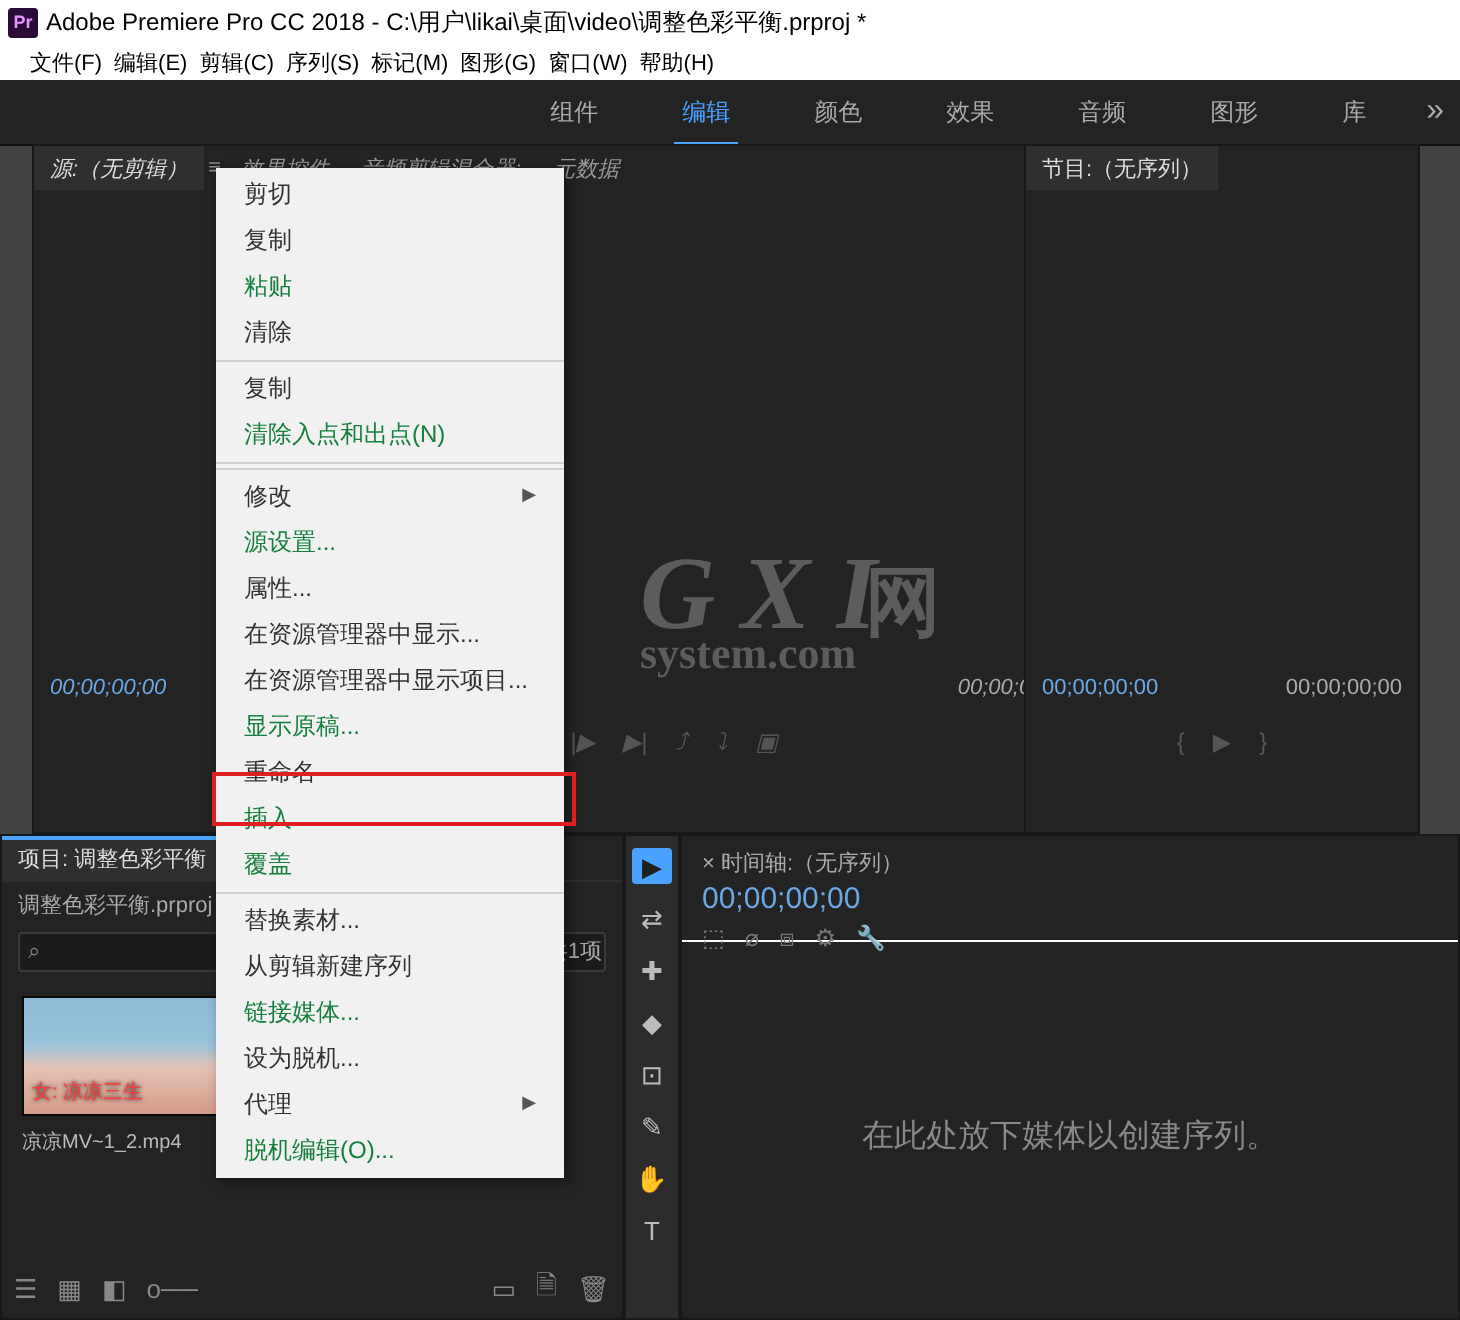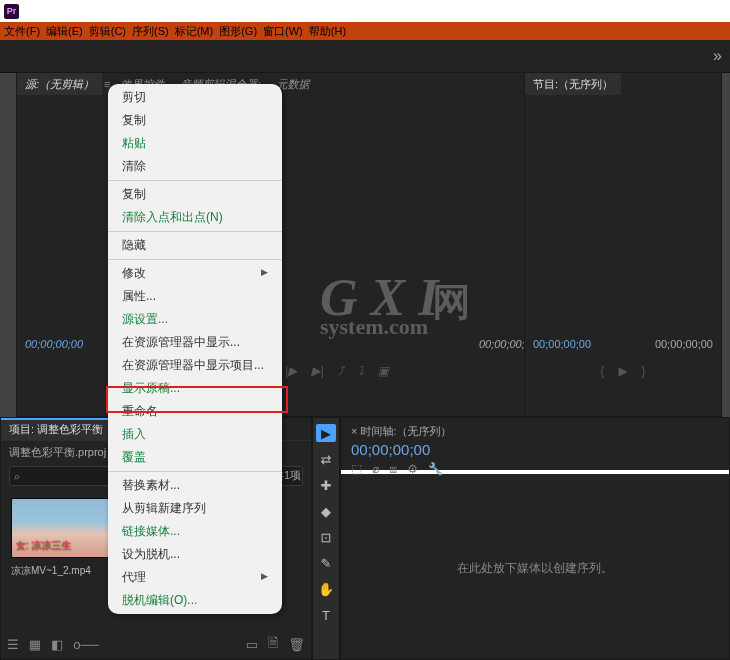--- a/index.html
+++ b/index.html
@@ -256,6 +256,7 @@
 
 <div class="title-bar">
   <span class="logo">Pr</span>
+  <span>Adobe Premiere Pro CC 2018 - C:\用户\likai\桌面\video\调整色彩平衡.prproj *</span>
 </div>
 
 <div class="menu-bar">

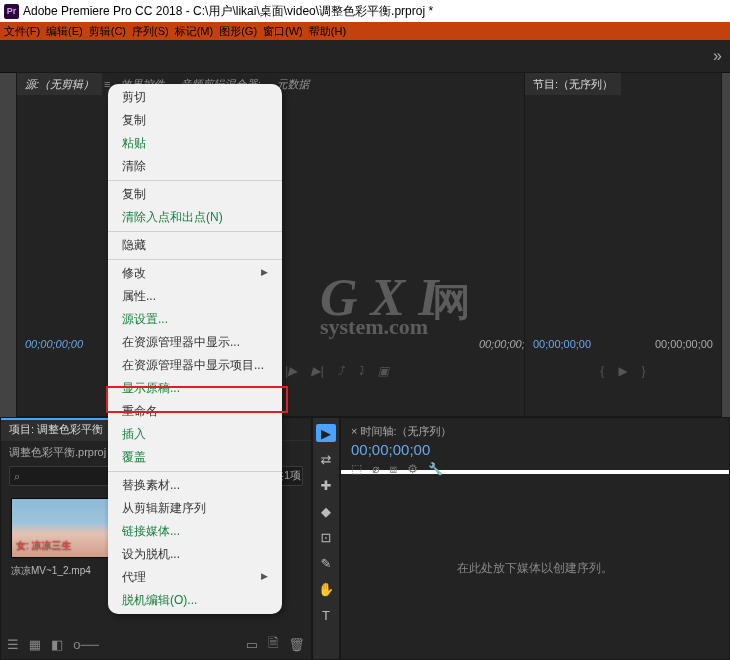--- a/index.html
+++ b/index.html
@@ -38,11 +38,11 @@
     border-radius: 2px;
   }
   .menu-bar {
-    background: #c2410c;
+    background: #ffffff;
     height: 18px;
     display: flex;
     gap: 6px;
-    padding-left: 4px;
+    padding-left: 15px;
     color: #000;
     font-size: 11px;
     align-items: center;

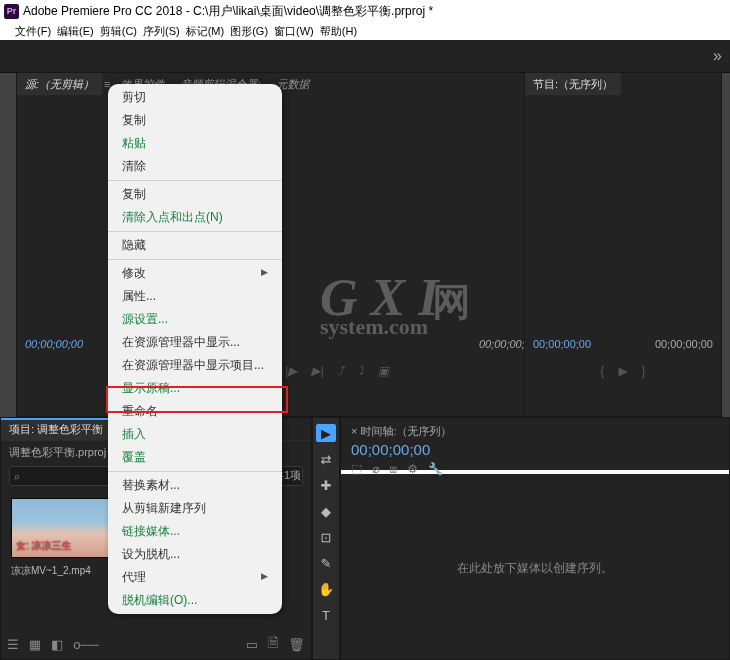--- a/index.html
+++ b/index.html
@@ -272,6 +272,15 @@
 
 <div class="workspace-bar">
   <div class="workspace-spacer"></div>
+  <div class="workspace-tabs">
+    <span class="workspace-tab">组件</span>
+    <span class="workspace-tab active">编辑</span>
+    <span class="workspace-tab">颜色</span>
+    <span class="workspace-tab">效果</span>
+    <span class="workspace-tab">音频</span>
+    <span class="workspace-tab">图形</span>
+    <span class="workspace-tab">库</span>
+  </div>
   <span class="workspace-more">»</span>
 </div>
 

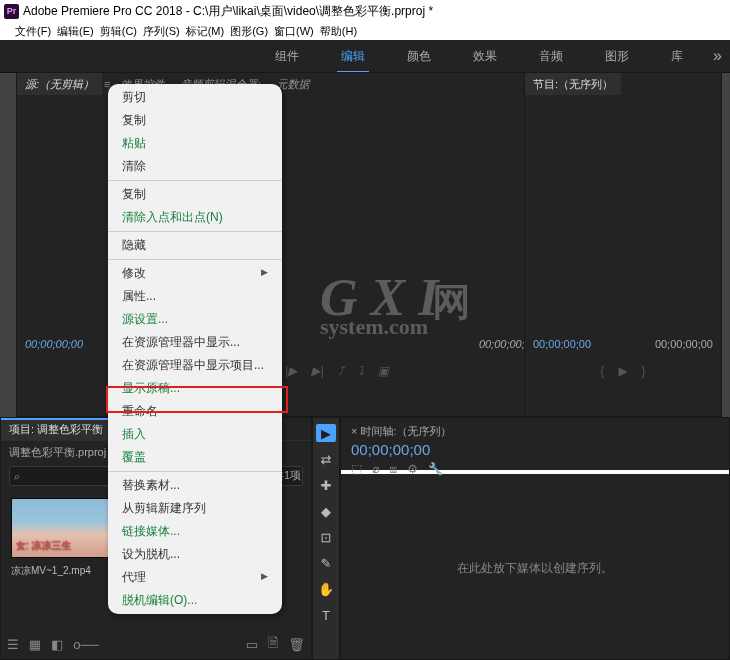--- a/index.html
+++ b/index.html
@@ -75,7 +75,7 @@
     box-sizing: border-box;
   }
   .src-panel { left: 16px; width: 530px; font-style: italic; }
-  .prog-panel { left: 524px; width: 198px; }
+  .prog-panel { left: 512px; width: 198px; }
   .panel-tabs {
     display: flex;
     height: 22px;

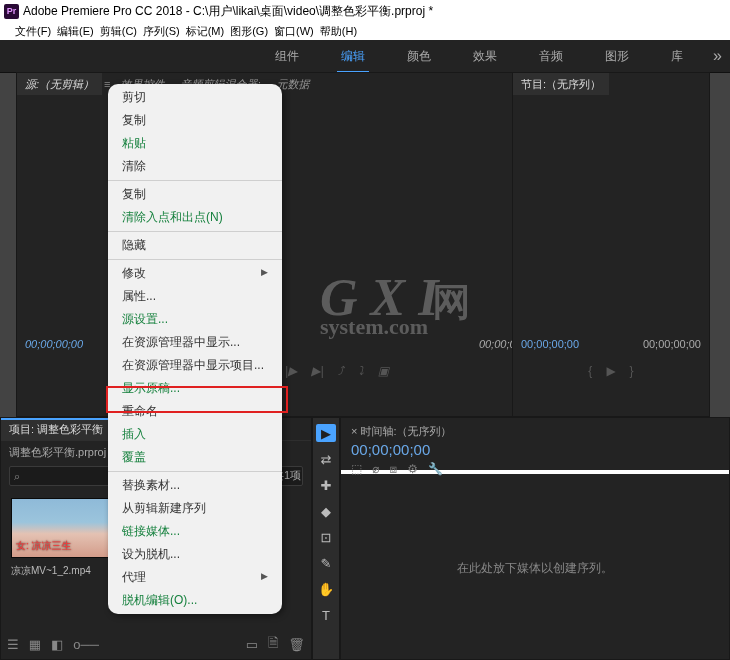--- a/index.html
+++ b/index.html
@@ -195,7 +195,6 @@
     box-shadow: 2px 2px 6px rgba(0,0,0,0.4);
     z-index: 100;
     padding: 2px 0;
-    border-radius: 10px;
   }
   .cm-item {
     padding: 3px 14px;

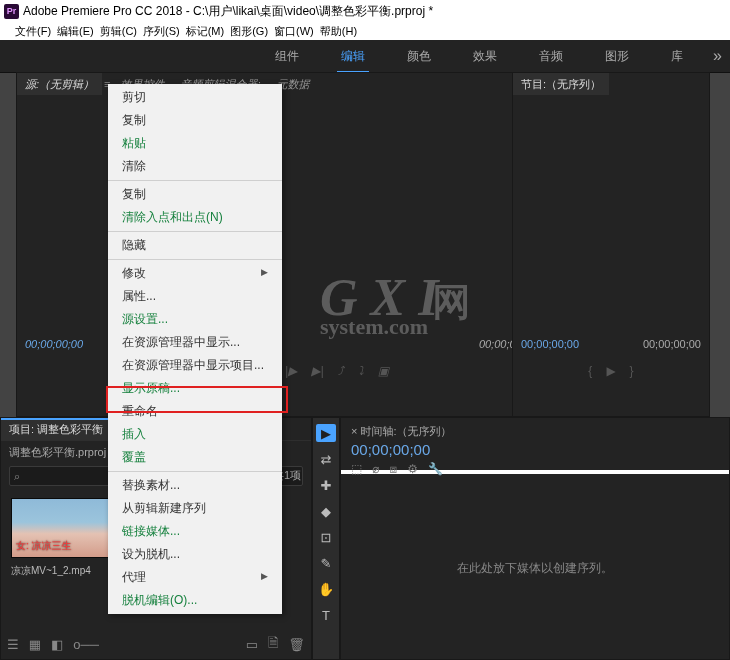--- a/index.html
+++ b/index.html
@@ -398,7 +398,6 @@
     <div class="cm-item">复制</div>
     <div class="cm-item disabled">清除入点和出点(N)</div>
     <div class="cm-sep"></div>
-    <div class="cm-item">隐藏</div>
     <div class="cm-sep"></div>
     <div class="cm-item submenu">修改</div>
     <div class="cm-item">属性...</div>

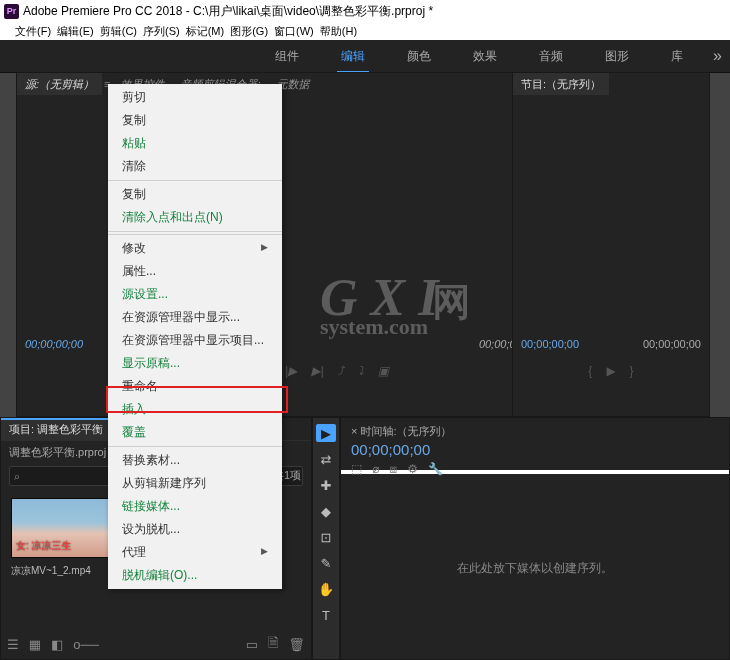--- a/index.html
+++ b/index.html
@@ -400,8 +400,8 @@
     <div class="cm-sep"></div>
     <div class="cm-sep"></div>
     <div class="cm-item submenu">修改</div>
+    <div class="cm-item disabled">源设置...</div>
     <div class="cm-item">属性...</div>
-    <div class="cm-item disabled">源设置...</div>
     <div class="cm-item">在资源管理器中显示...</div>
     <div class="cm-item">在资源管理器中显示项目...</div>
     <div class="cm-item disabled">显示原稿...</div>

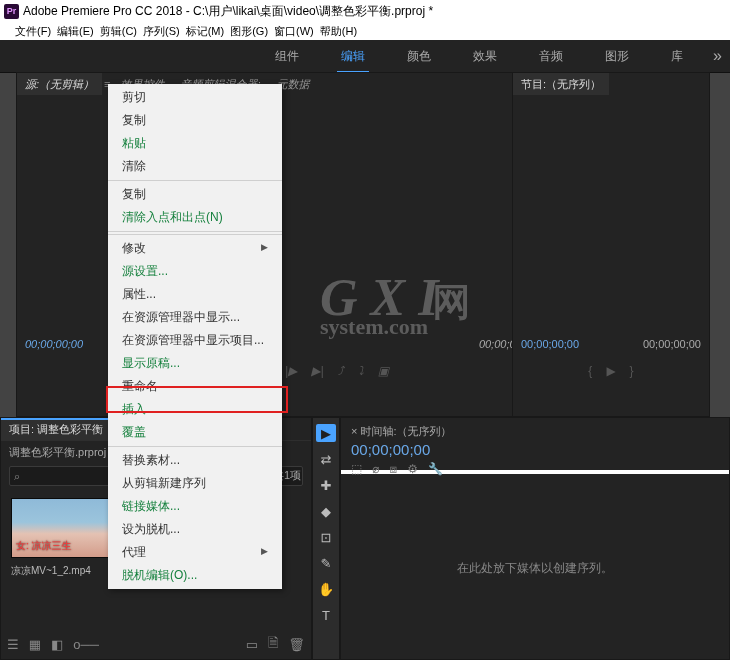--- a/index.html
+++ b/index.html
@@ -173,7 +173,7 @@
   .tl-header {
     height: 40px;
     padding: 6px 10px;
-    border-bottom: 4px solid #ffffff;
+    border-bottom: 1px solid #ffffff;
     font-size: 11px; color: #aaa;
   }
   .tl-tc { color: #6aa8e8; font-size: 15px; margin-top: 2px; }

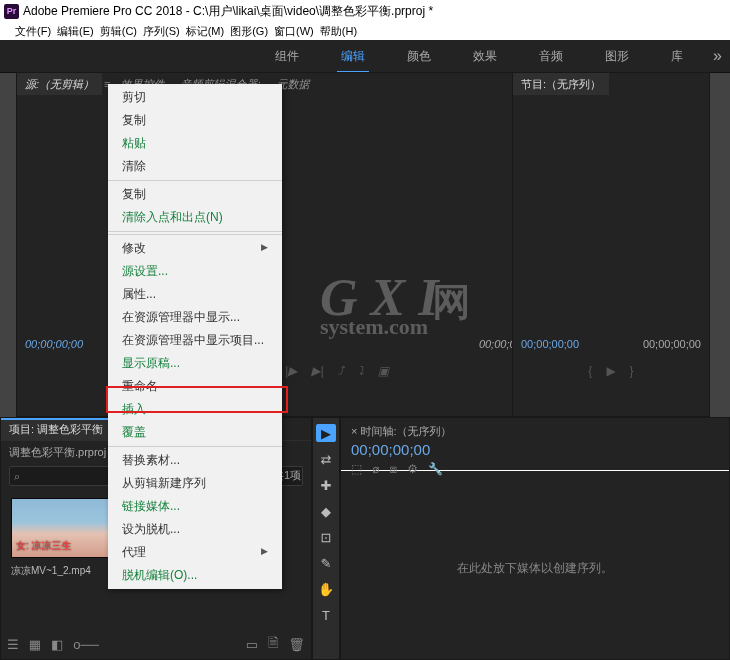--- a/index.html
+++ b/index.html
@@ -181,7 +181,7 @@
   .tl-body {
     position: absolute; top: 60px; left: 0; right: 0; bottom: 0;
     display: flex; align-items: center; justify-content: center;
-    color: #888; font-size: 12px;
+    color: #888; font-size: 16px;
   }
   
   .context-menu {

